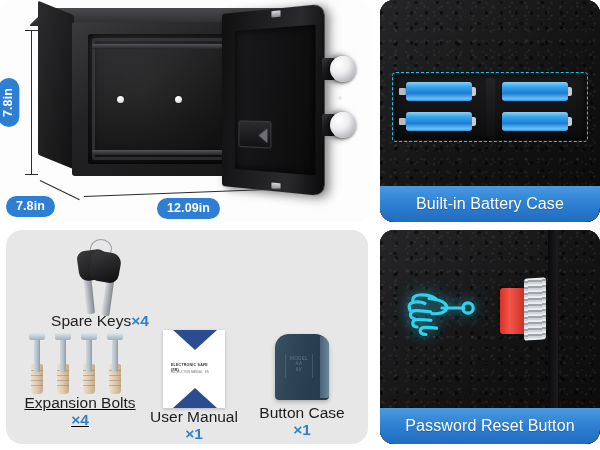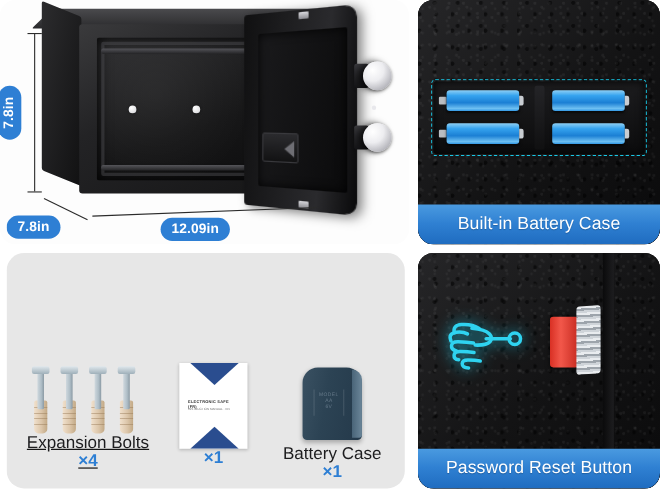--- a/index.html
+++ b/index.html
@@ -153,7 +153,7 @@
     padding: 10px 3px 10px 4px;
   }
   #dim-badge-depth  { left: 6px;  top: 196px; }
-  #dim-badge-width  { left: 146px; top: 198px; }
+  #dim-badge-width  { left: 157px; top: 198px; }
 
   
   #panel-battery { left: 380px; top: 0; width: 220px; height: 222px; background:#000; }

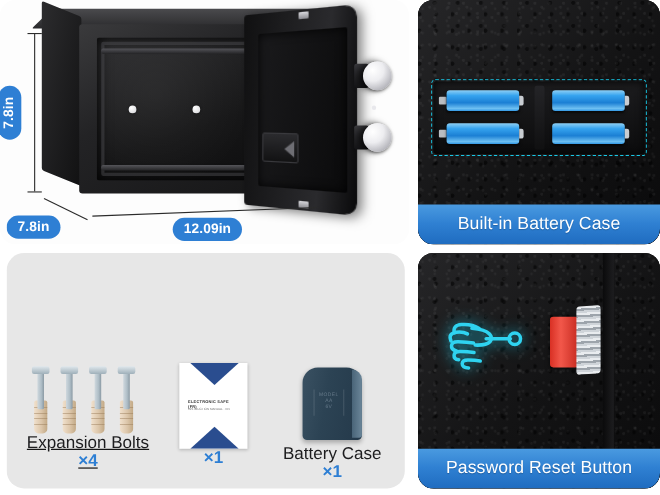--- a/index.html
+++ b/index.html
@@ -445,6 +445,16 @@
 
   <div class="panel" id="panel-accessories">
 
+    <div class="acc-item" id="acc-keys">
+      <div class="art" id="art-keys">
+        <div class="key-ring"></div>
+        <div class="key-blade" id="key-1-blade"></div>
+        <div class="key-blade" id="key-2-blade"></div>
+        <div class="key-head" id="key-1-head"></div>
+        <div class="key-head" id="key-2-head"></div>
+      </div>
+      <div class="acc-label"><span>Spare Keys</span><span class="acc-qty">×4</span></div>
+    </div>
 
 
     <div class="acc-item" id="acc-bolts">

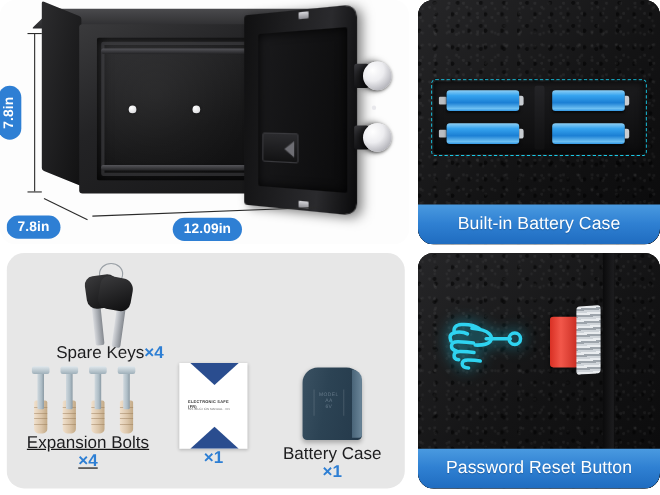--- a/index.html
+++ b/index.html
@@ -492,7 +492,7 @@
           <div class="manual-sub">INSTRUCTION MANUAL · EN</div>
         </div>
       </div>
-      <div class="acc-label"><span class="acc-qty-block">×1</span></div>
+      <div class="acc-label"><span>User Manual</span><span class="acc-qty-block">×1</span></div>
     </div>
 
     <div class="acc-item" id="acc-case">

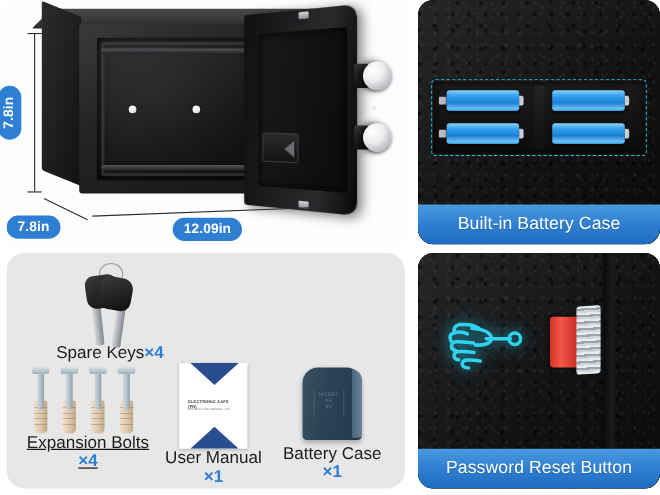--- a/index.html
+++ b/index.html
@@ -504,7 +504,7 @@
           <div class="case-emboss-text second">6V</div>
         </div>
       </div>
-      <div class="acc-label"><span>Battery Case</span><span class="acc-qty-block">×1</span></div>
+      <div class="acc-label"><span>Button Case</span><span class="acc-qty-block">×1</span></div>
     </div>
   </div>
 

